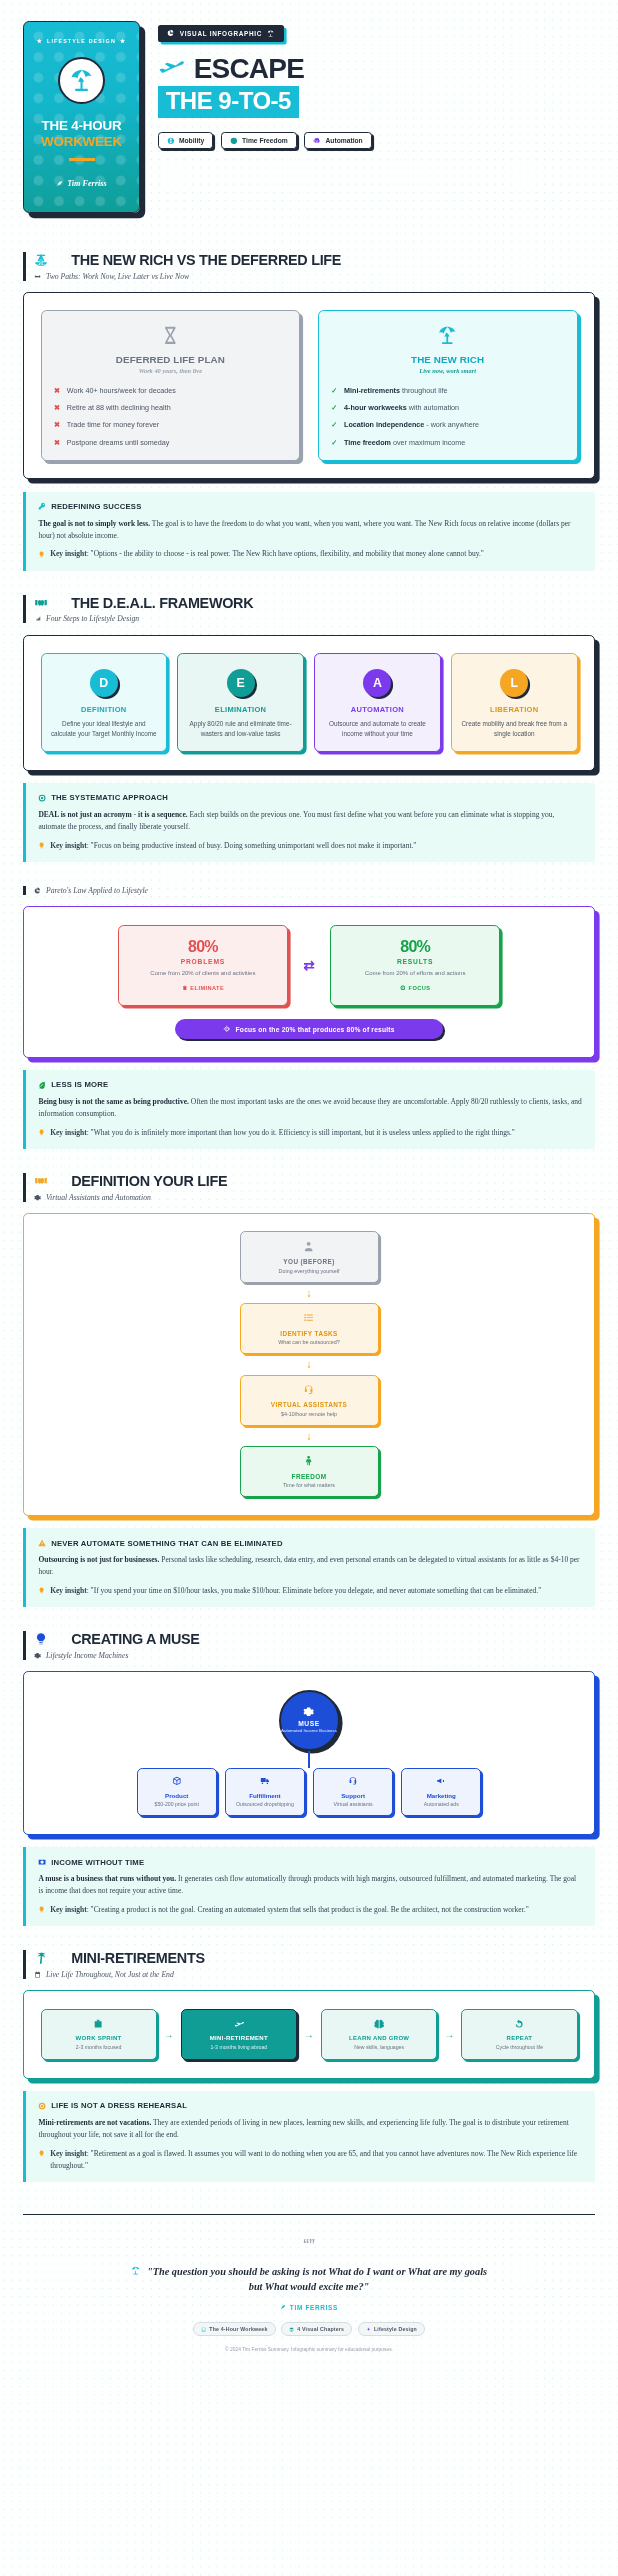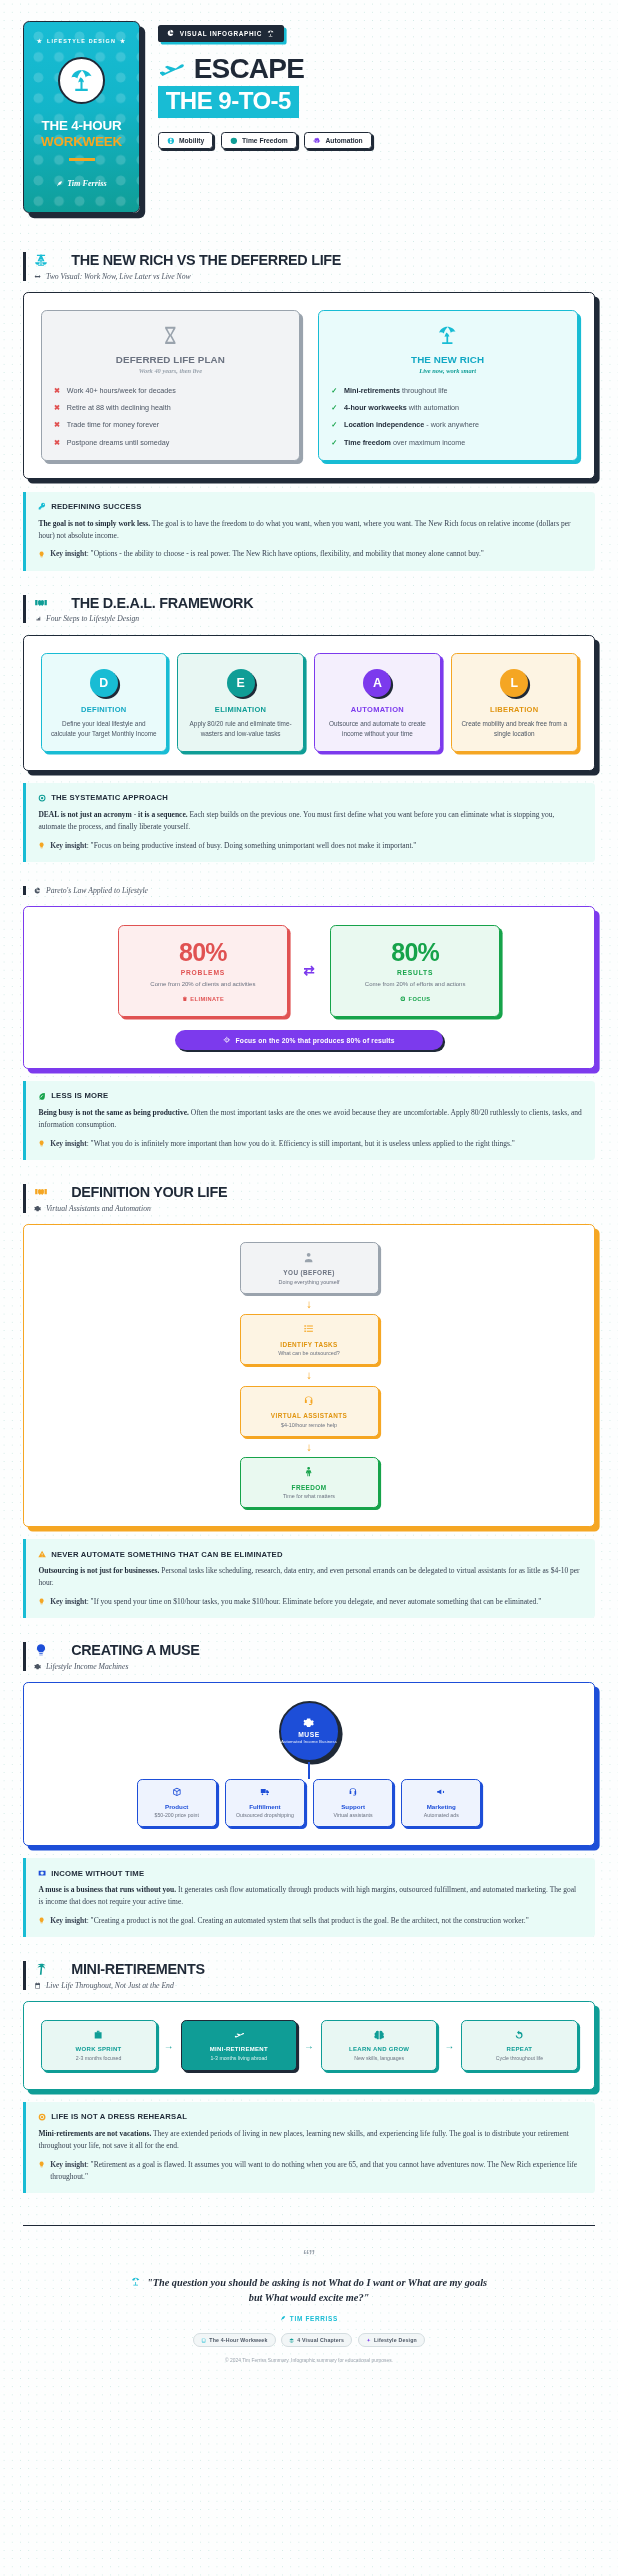--- a/index.html
+++ b/index.html
@@ -77,7 +77,7 @@
 
   .big-title { margin-top: 13.4px; }
   .big-title-row1 {
-    display: flex; align-items: center; gap: 8.2px;
+    display: flex; align-items: flex-start; gap: 8.2px;
   }
   .plane svg { width: 28px; height: 20.6px; }
   .escape-word {

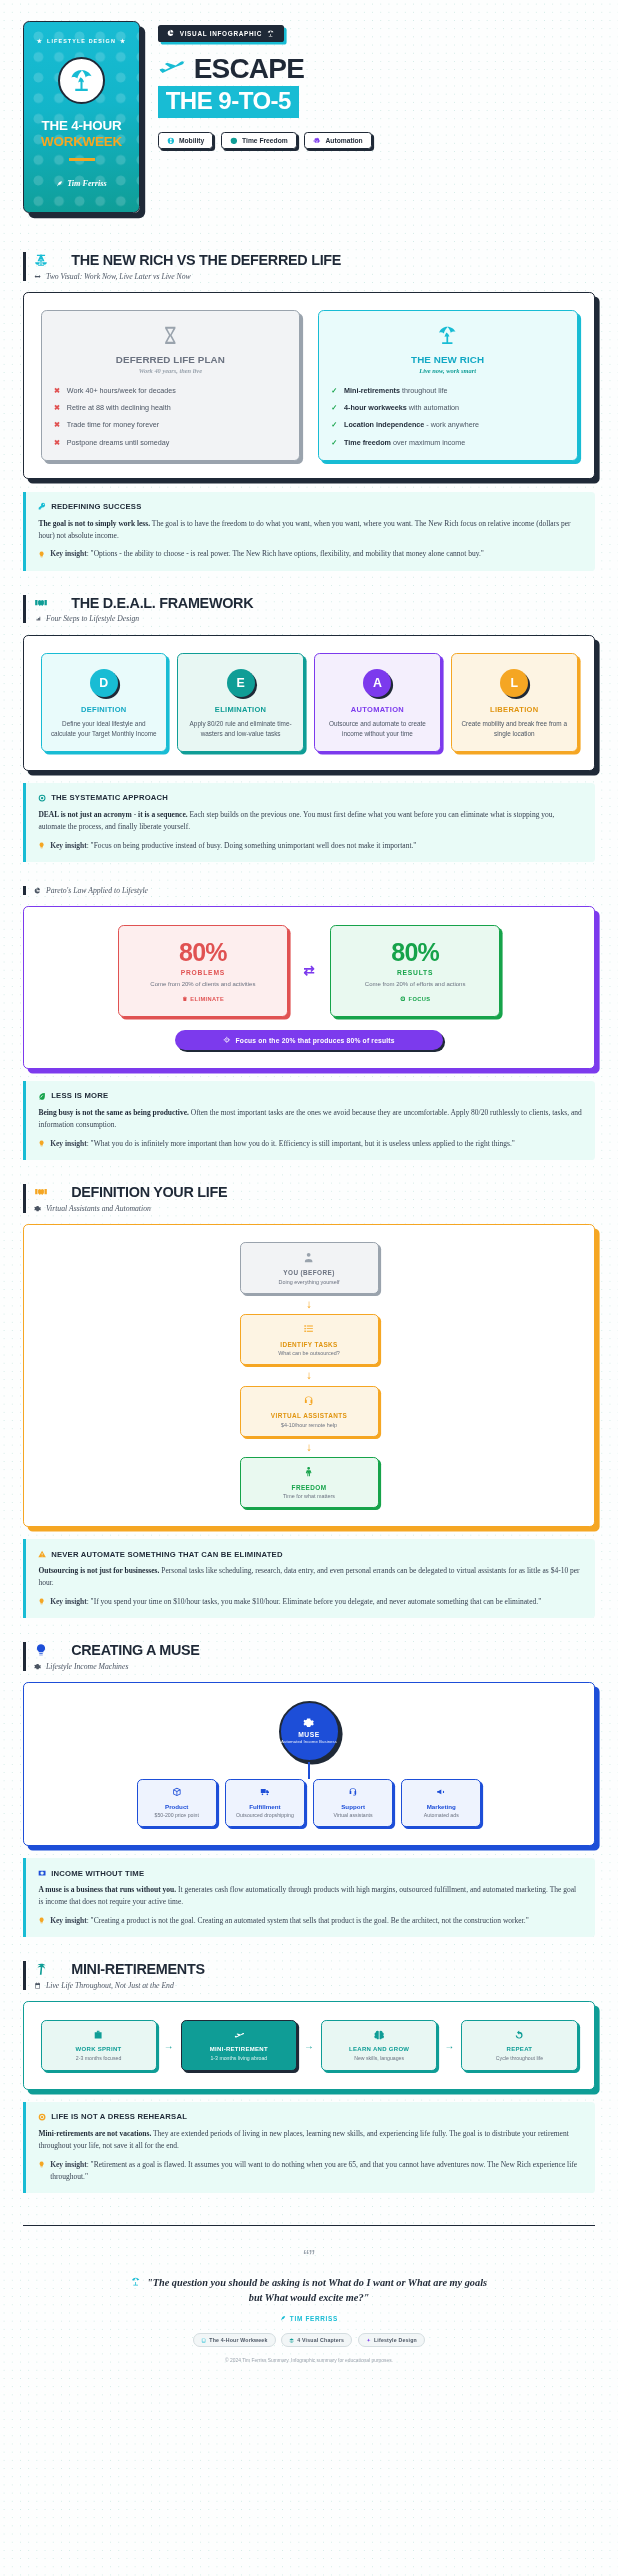--- a/index.html
+++ b/index.html
@@ -405,7 +405,7 @@
         <svg viewBox="0 0 24 24" fill="#4b5563">
             <path d="M7 7l-5 5 5 5v-3h10v3l5-5-5-5v3H7z"></path>
           </svg>
-        <span>Two Visual: Work Now, Live Later vs Live Now</span>
+        <span>Two Paths: Work Now, Live Later vs Live Now</span>
       </div>
     </div>
 

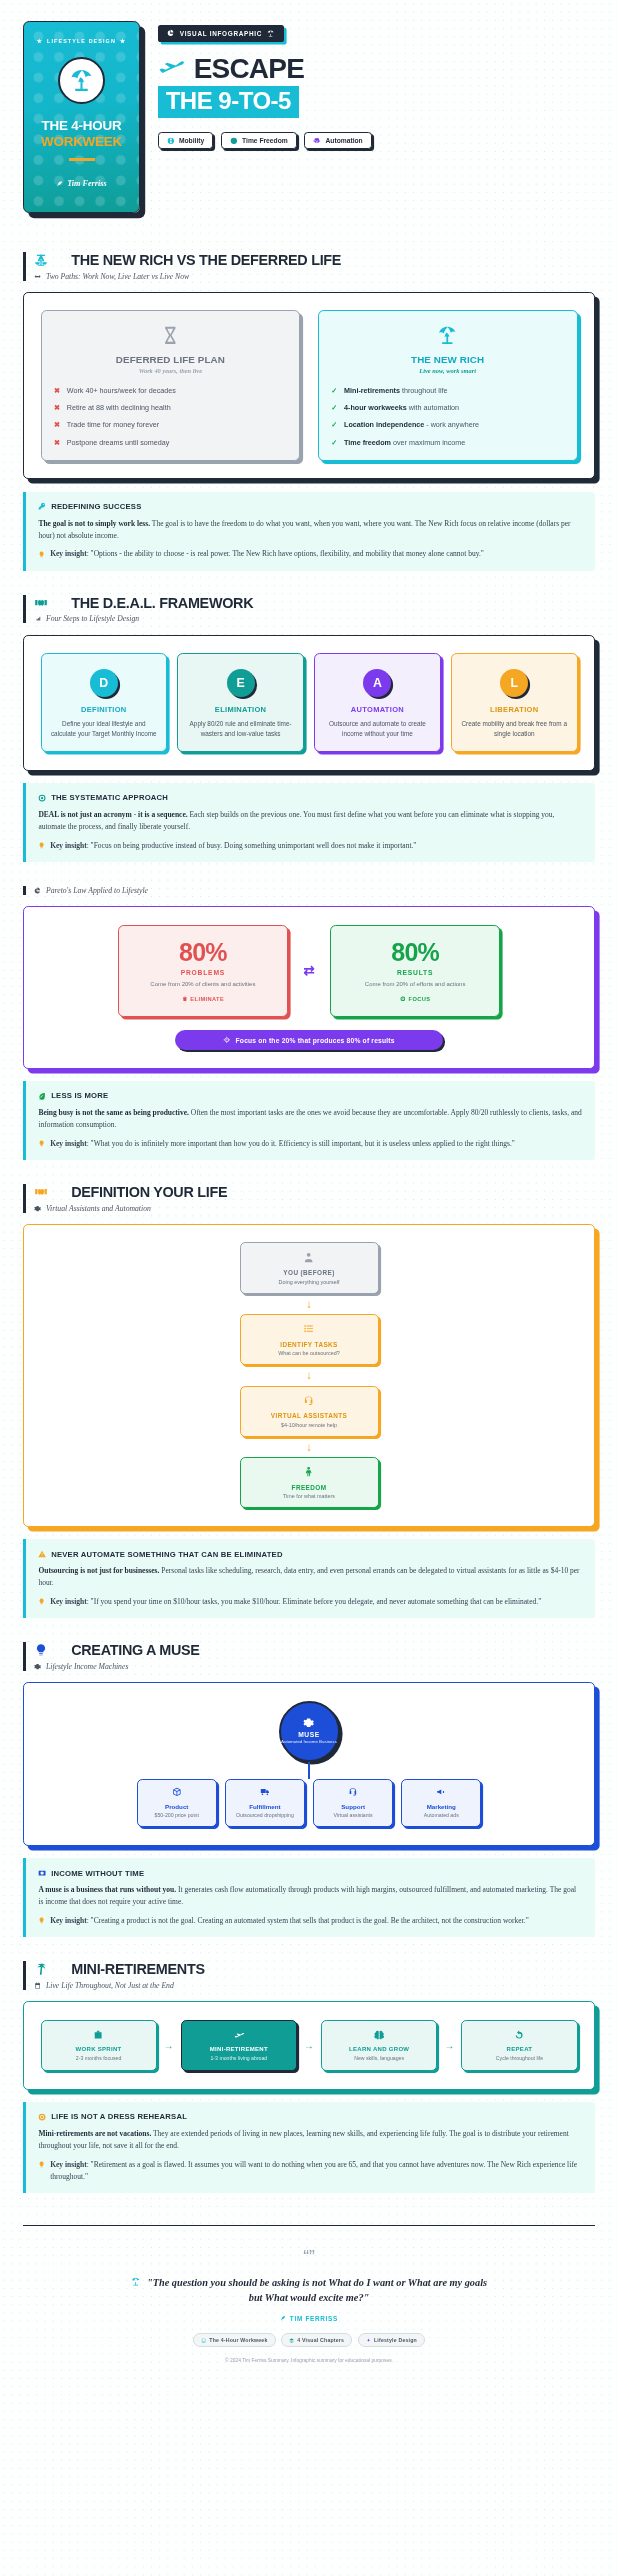--- a/index.html
+++ b/index.html
@@ -211,7 +211,7 @@
   .par-card { flex: 1; max-width: 170px; border-radius: 5.7px; padding: 12.4px 9.3px; text-align: center; }
   .par-red   { background: #fdeeee; border: 1.5px solid #e05252; box-shadow: 2.6px 2.6px 0 #e05252; }
   .par-green { background: #e9f9f0; border: 1.5px solid #16a34a; box-shadow: 2.6px 2.6px 0 #16a34a; }
-  .par-num { font-size: 25px; font-weight: bold; letter-spacing: -0.8px; }
+  .par-num { font-size: 16px; font-weight: bold; letter-spacing: -0.8px; }
   .par-red .par-num { color: #e05252; } .par-green .par-num { color: #16a34a; }
   .par-lbl { margin-top: 1.5px; font-size: 6.7px; font-weight: bold; letter-spacing: 0.8px; }
   .par-red .par-lbl { color: #e05252; } .par-green .par-lbl { color: #16a34a; }

